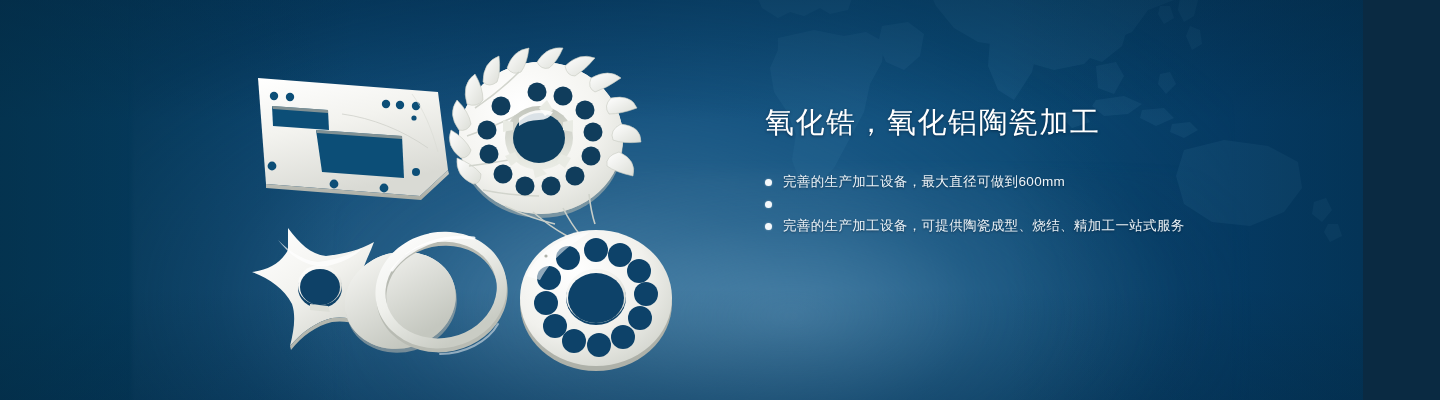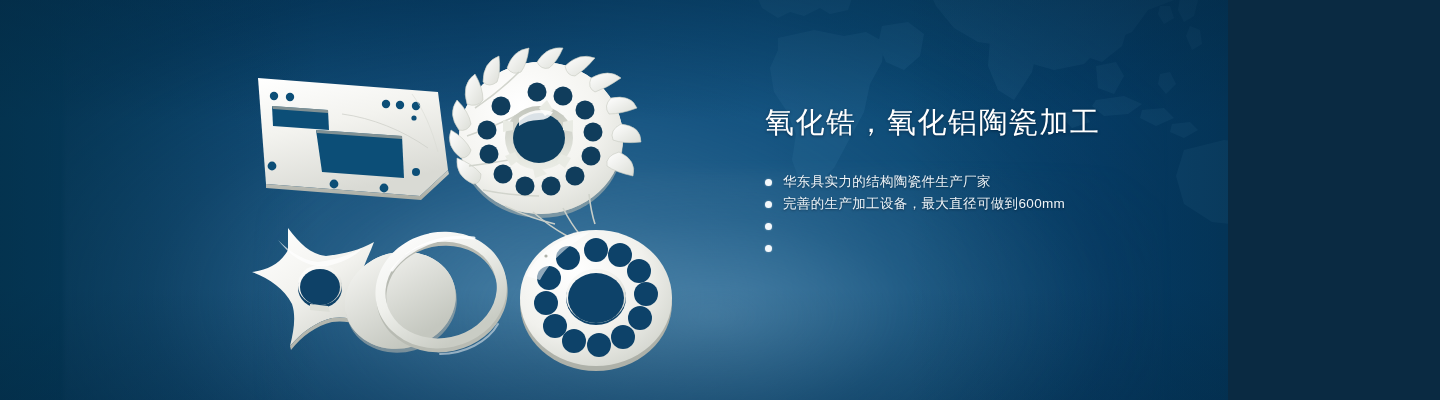--- a/index.html
+++ b/index.html
@@ -8,7 +8,7 @@
 
   .banner{
     position:relative;
-    width:1228px;
+    width:1363px;
     height:400px;
     overflow:hidden;
     font-family:"Liberation Sans","DejaVu Sans",sans-serif;

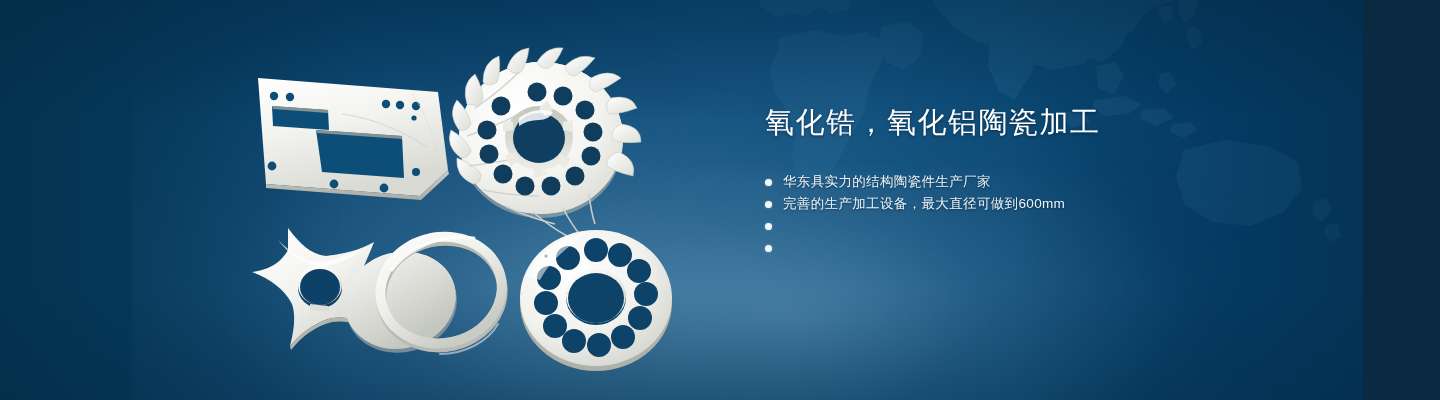--- a/index.html
+++ b/index.html
@@ -402,10 +402,6 @@
     <ul class="bullets">
       <li class="bullet">
         <span class="dot"></span>
-        <span class="bullet-text">华东具实力的结构陶瓷件生产厂家</span>
-      </li>
-      <li class="bullet">
-        <span class="dot"></span>
         <span class="bullet-text">完善的生产加工设备，最大直径可做到600mm</span>
       </li>
       <li class="bullet">

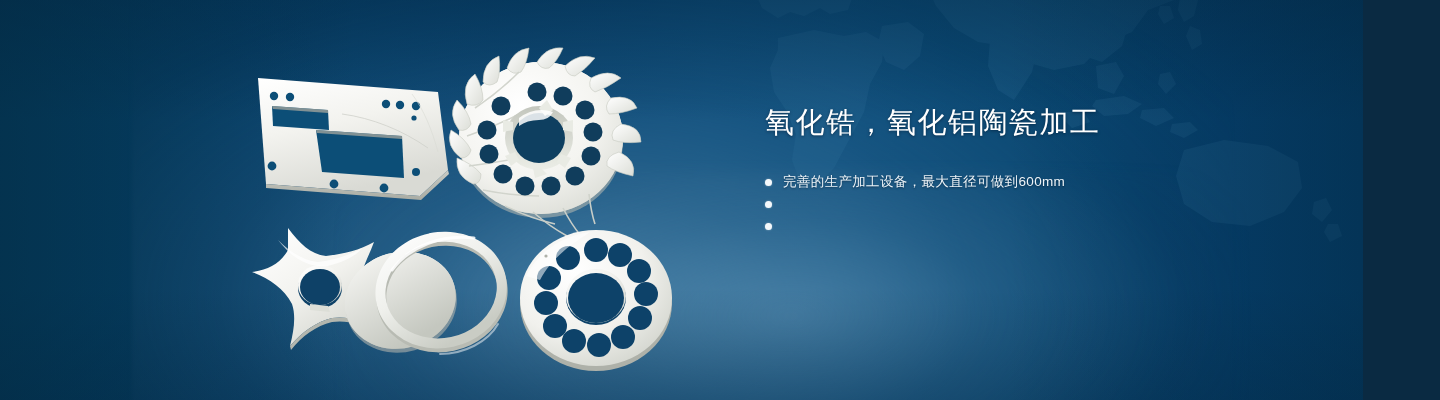--- a/index.html
+++ b/index.html
@@ -409,6 +409,7 @@
       </li>
       <li class="bullet">
         <span class="dot"></span>
+        <span class="bullet-text">完善的生产加工设备，可提供陶瓷成型、烧结、精加工一站式服务</span>
       </li>
     </ul>
 

